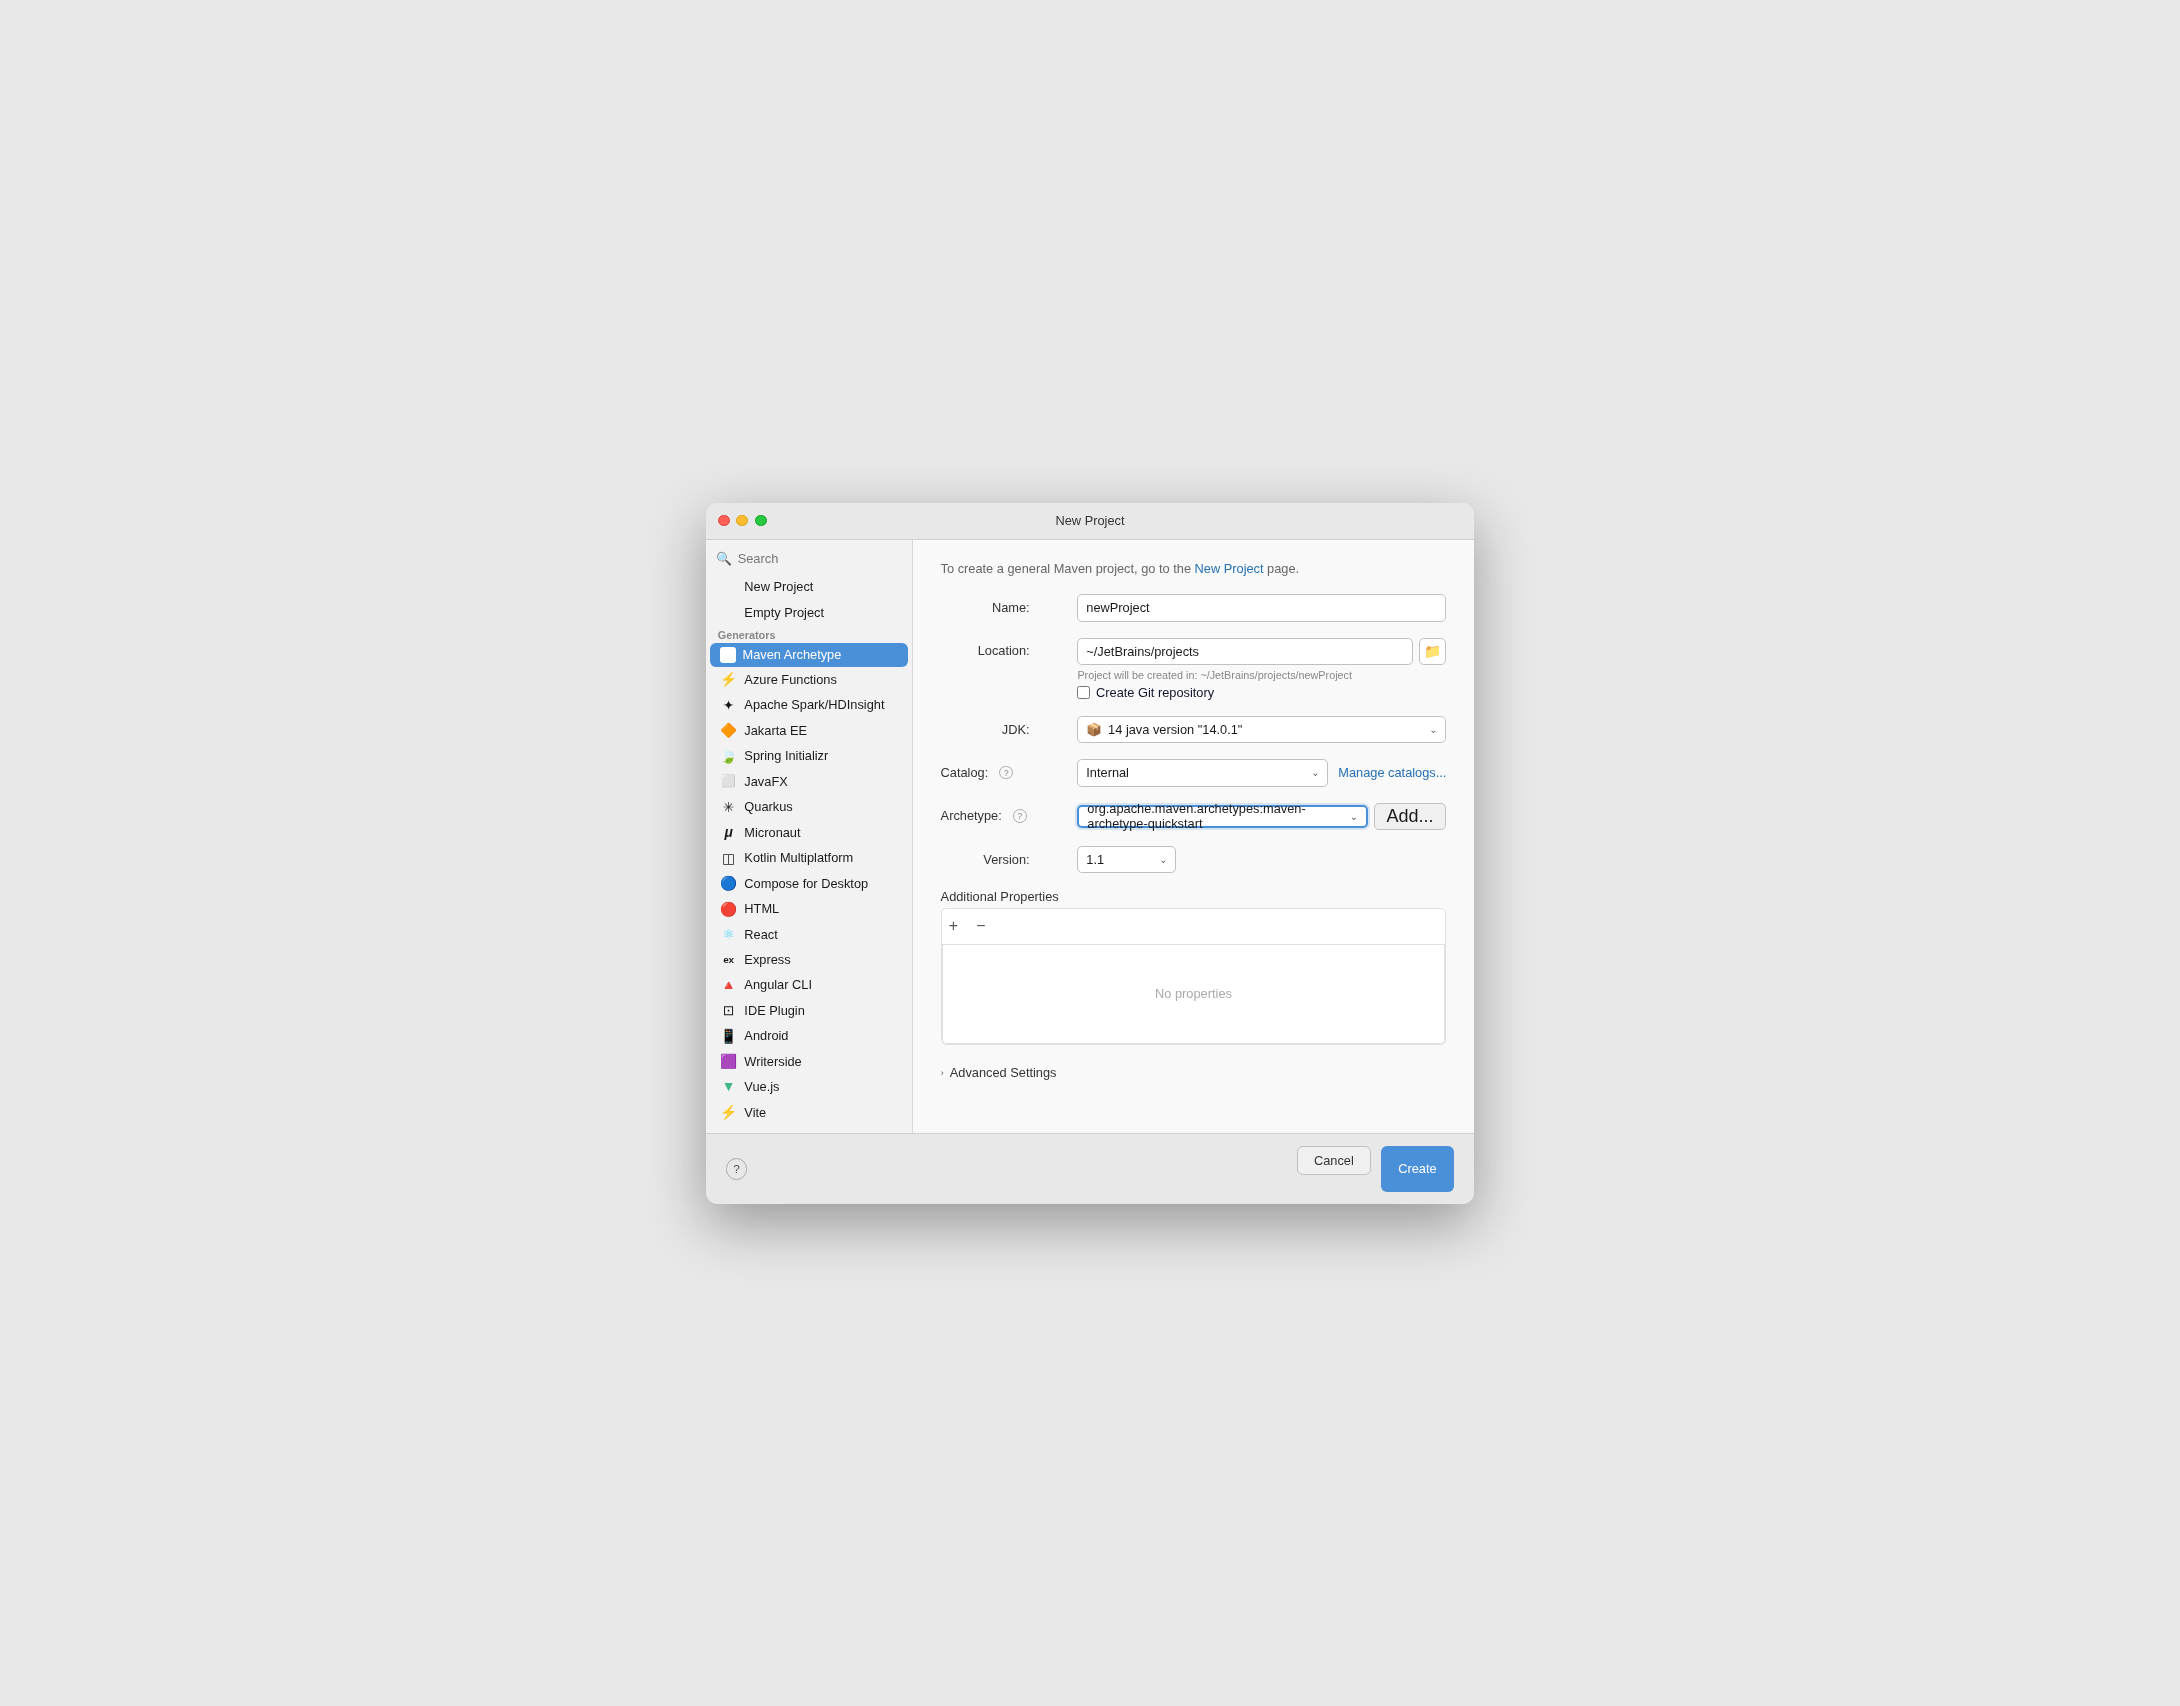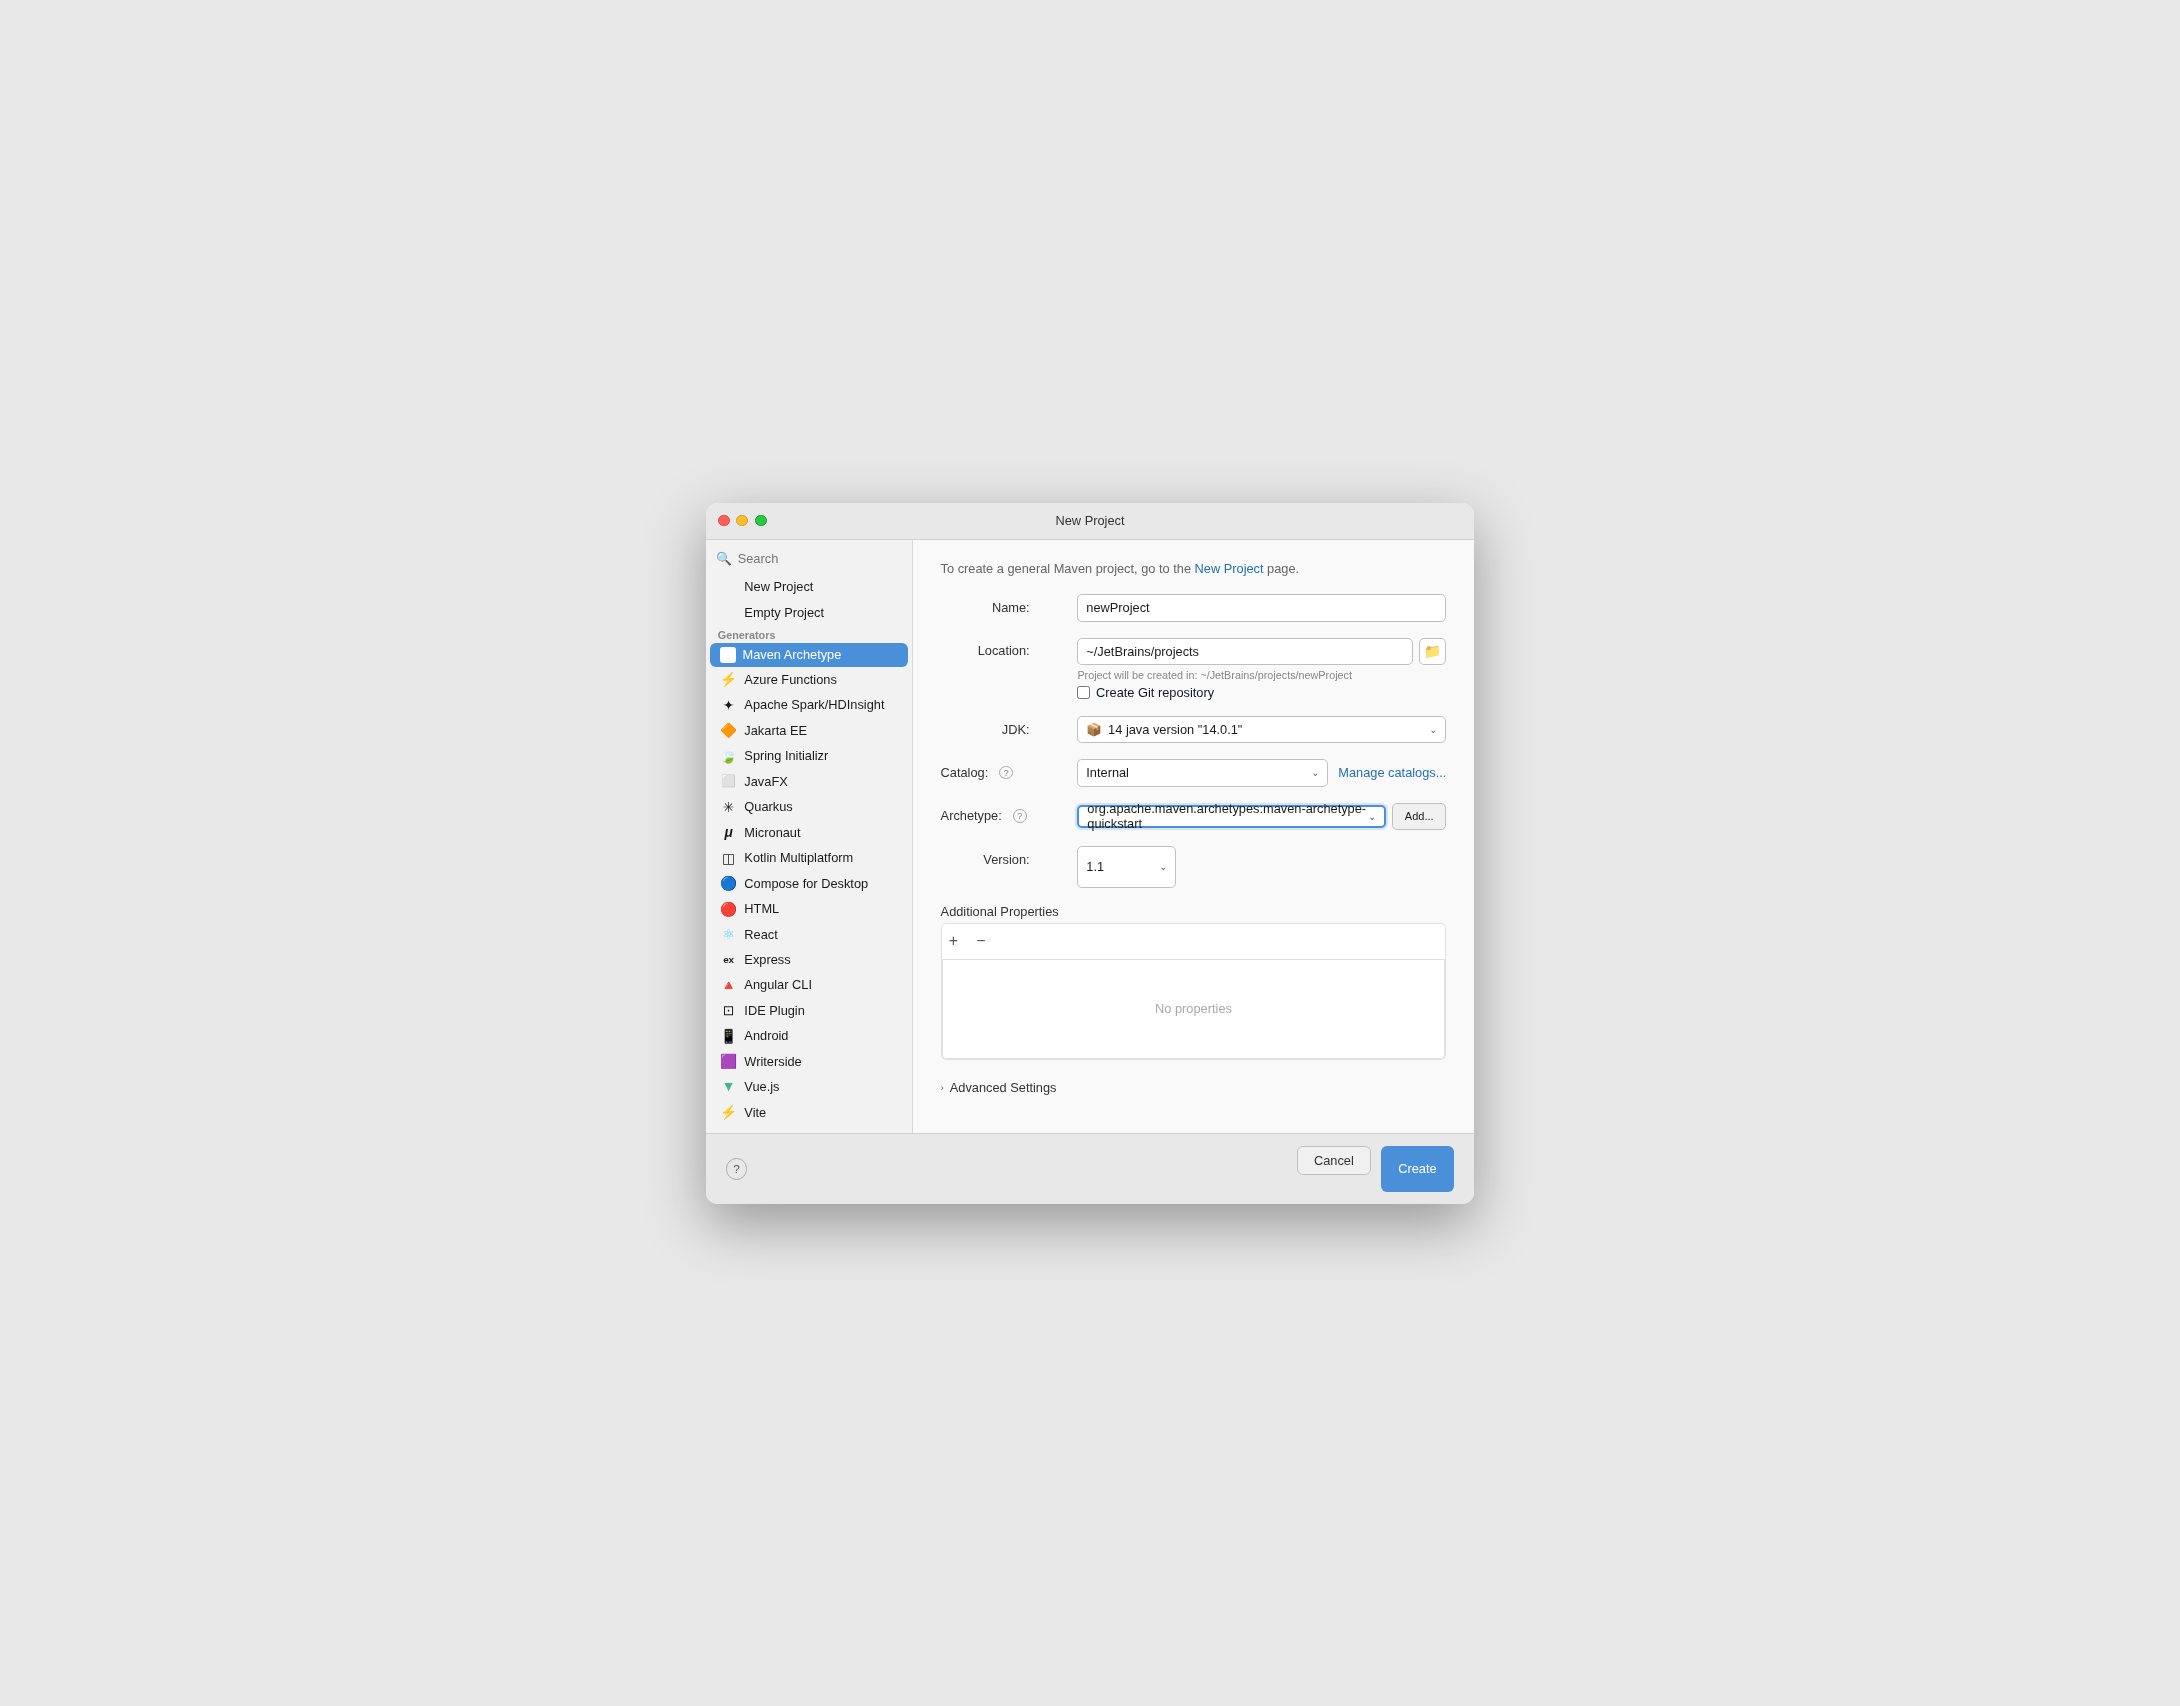--- a/index.html
+++ b/index.html
@@ -284,7 +284,7 @@
       border-radius: 4.9px;
       background: #f0f0f0;
       padding: 0 11.8px;
-      font-size: 11px;
+      font-size: 18px;
       color: #1a1a1a;
       cursor: pointer;
     }

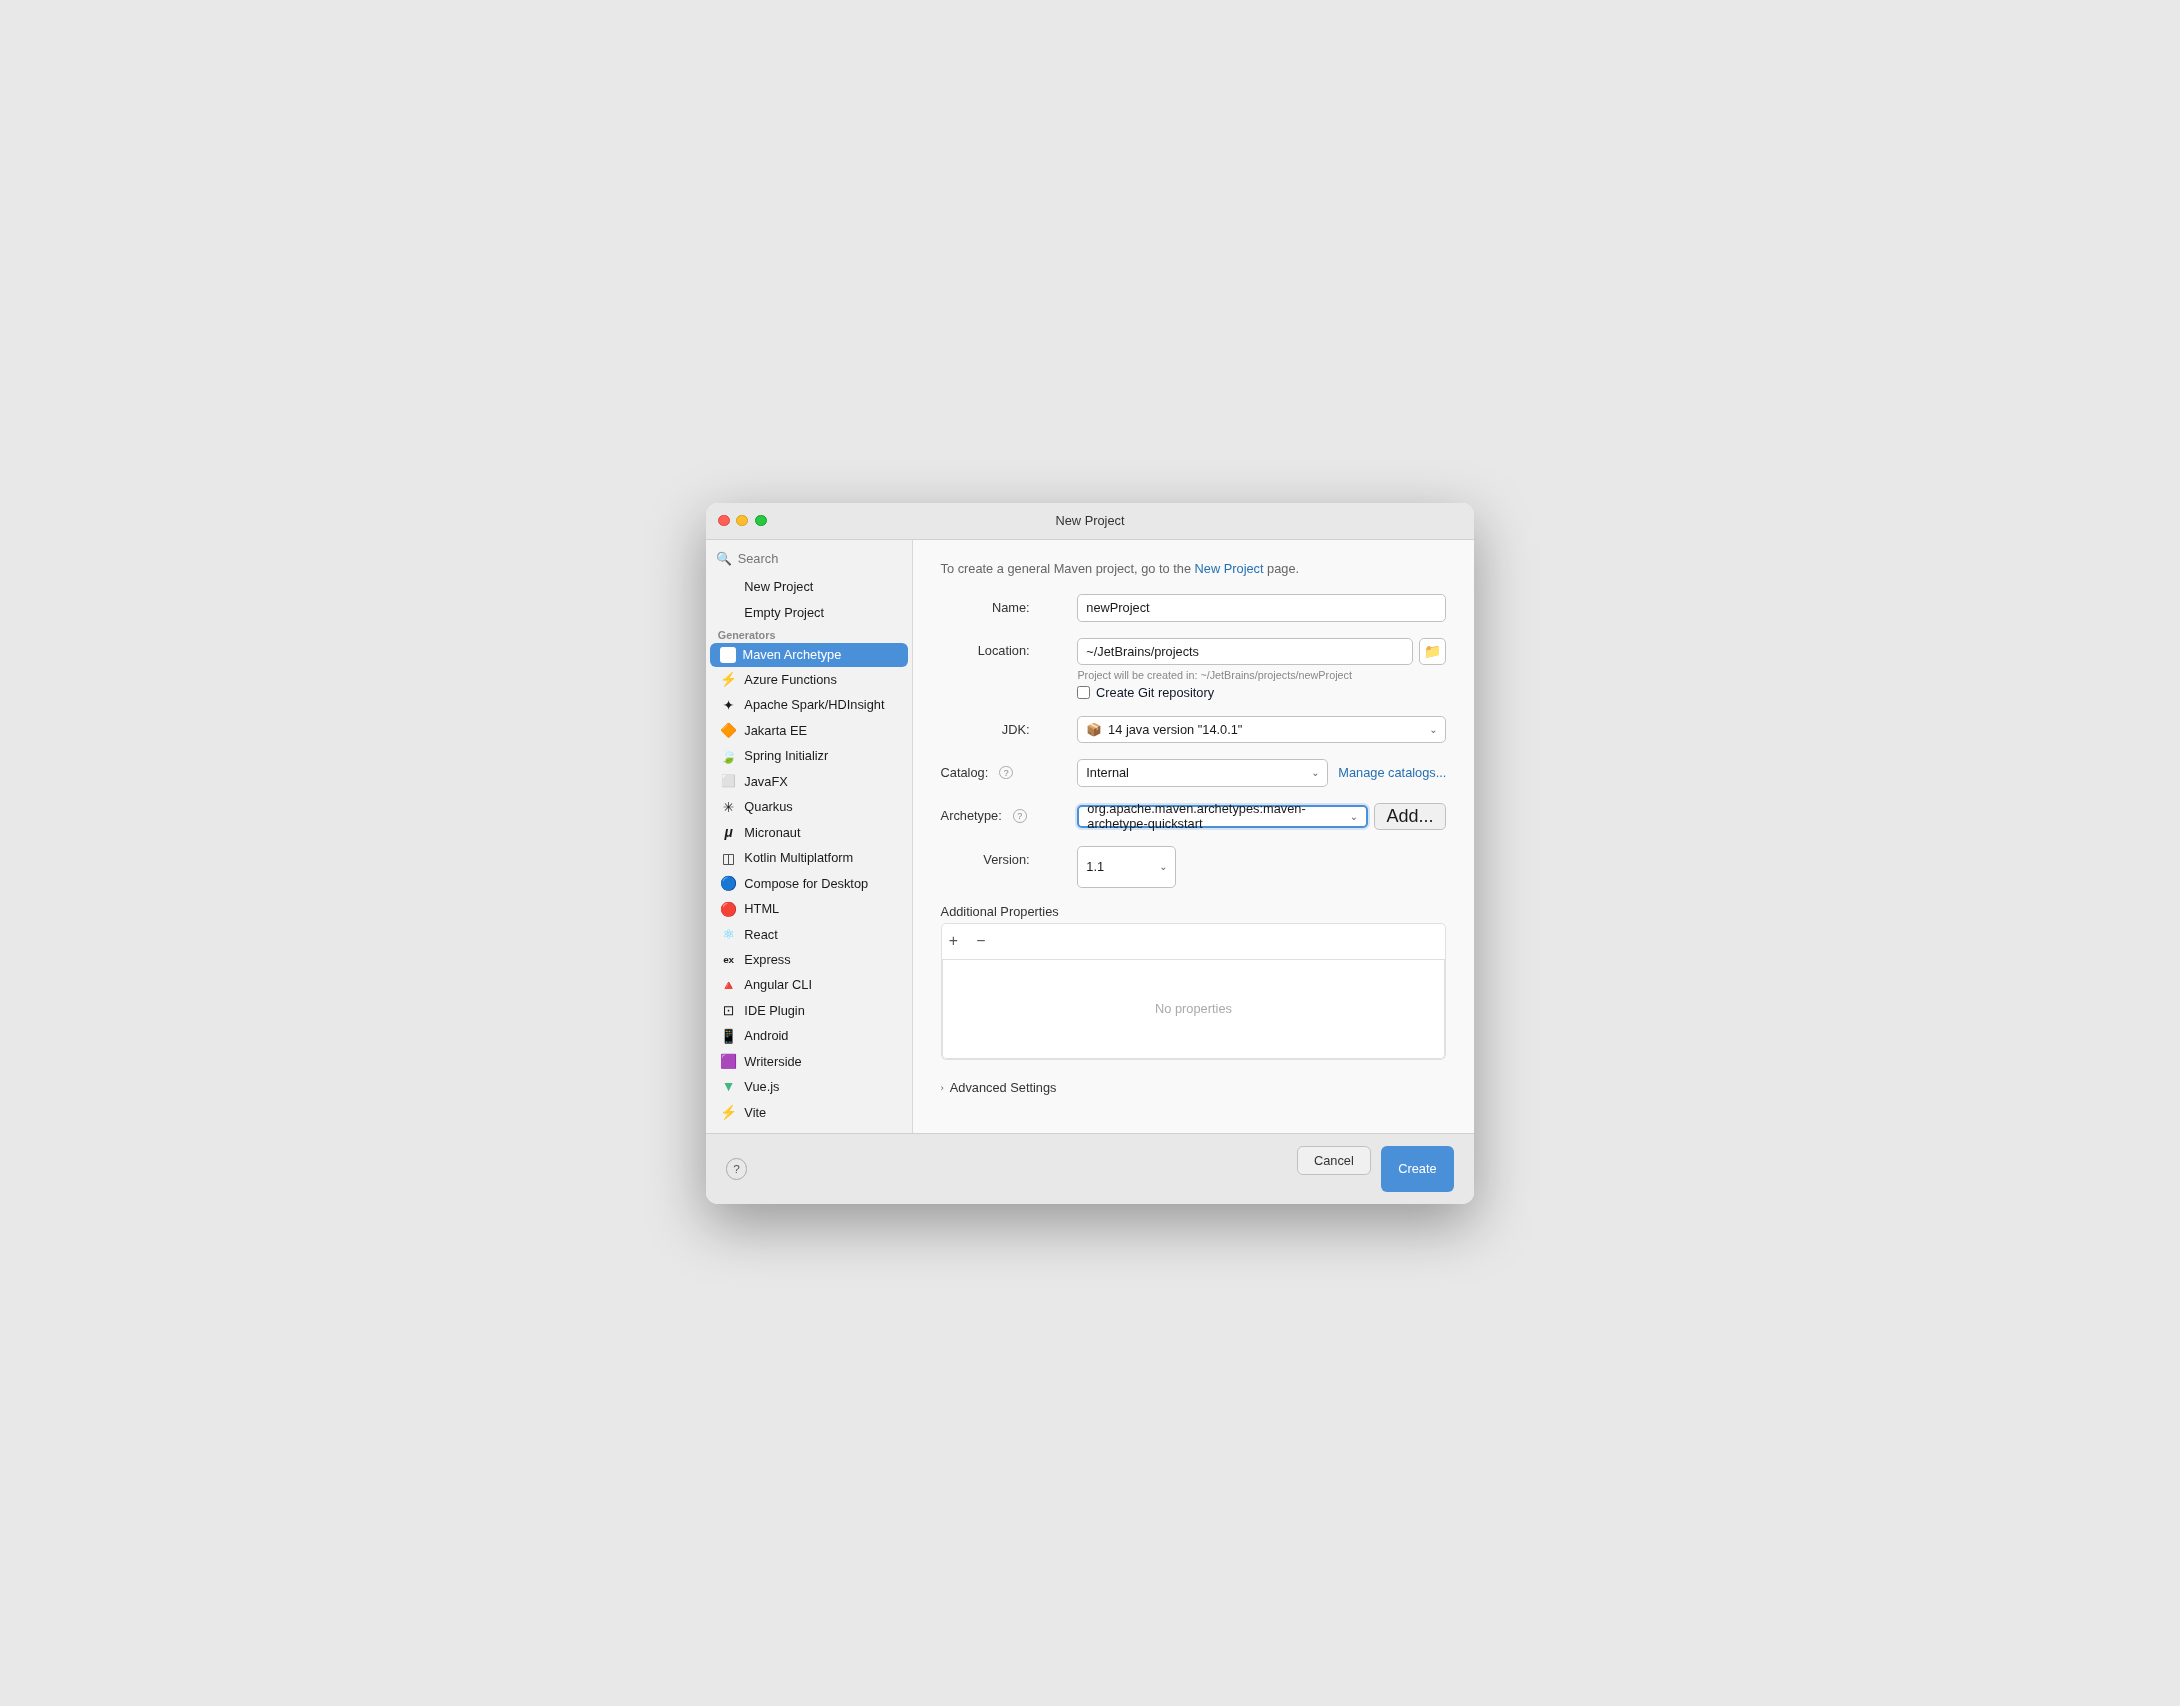--- a/index.html
+++ b/index.html
@@ -290,7 +290,7 @@
     }
     .version-select {
       width: 99px;
-      height: 42px;
+      height: 27px;
       border: 1px solid #c0c0c0;
       border-radius: 4.9px;
       background: white;

